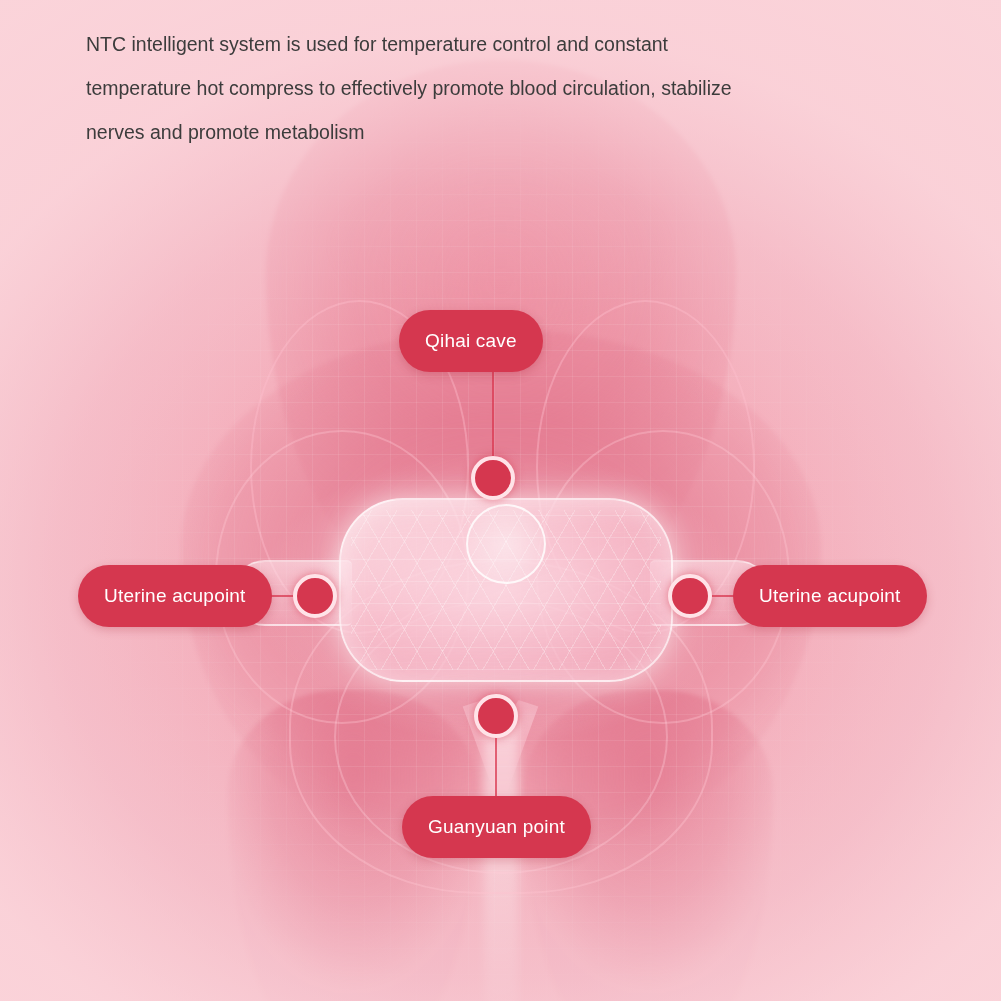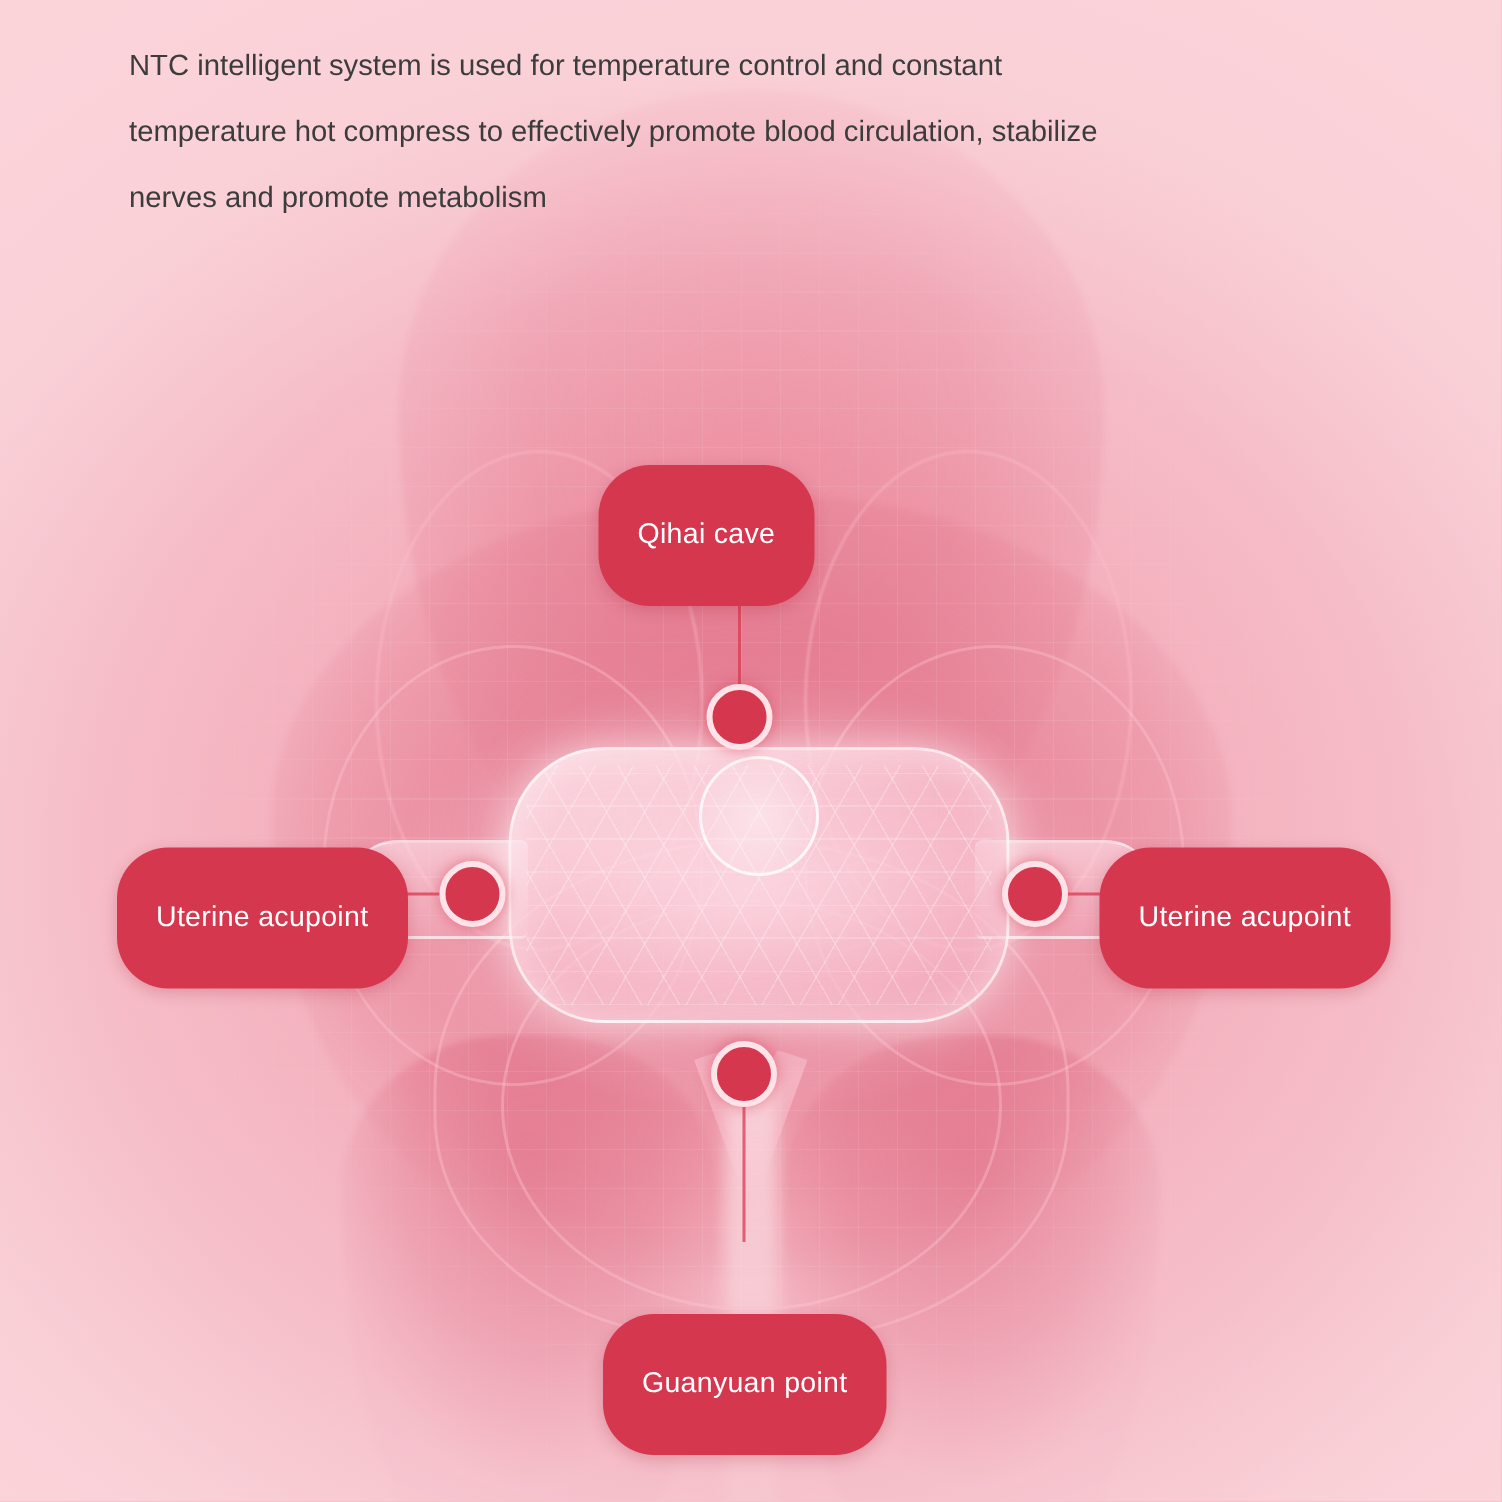--- a/index.html
+++ b/index.html
@@ -229,7 +229,7 @@
     letter-spacing: 0.2px;
     white-space: nowrap;
     box-shadow: 0 3px 10px rgba(168,30,52,0.25);
-    padding: 16px 26px;
+    padding: 0 26px;
     height: 62px;
   }
 

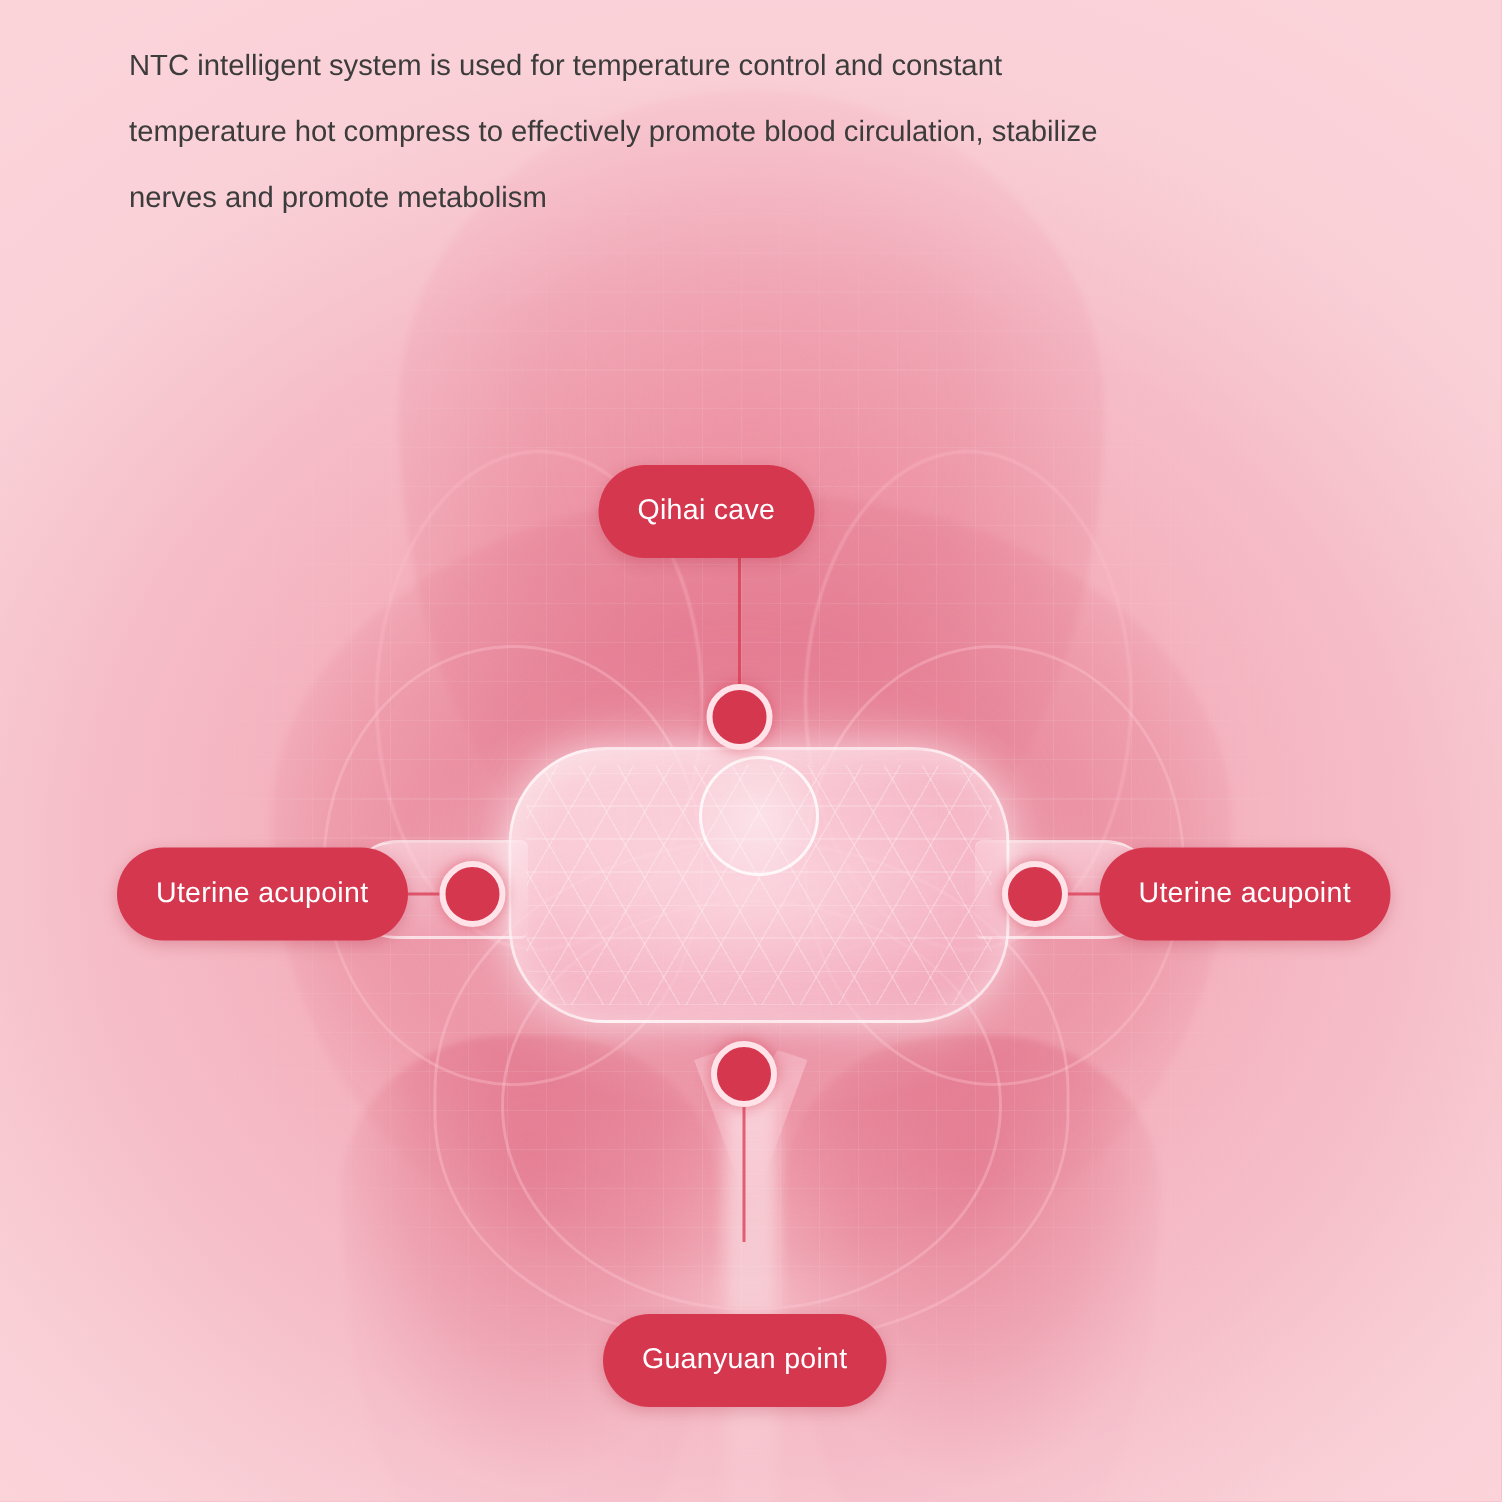--- a/index.html
+++ b/index.html
@@ -298,7 +298,7 @@
   <div class="pill" style="left:733px; top:565px;">
     <span>Uterine acupoint</span>
   </div>
-  <div class="pill" style="left:402px; top:876px;">
+  <div class="pill" style="left:402px; top:796px;">
     <span>Guanyuan point</span>
   </div>
 

